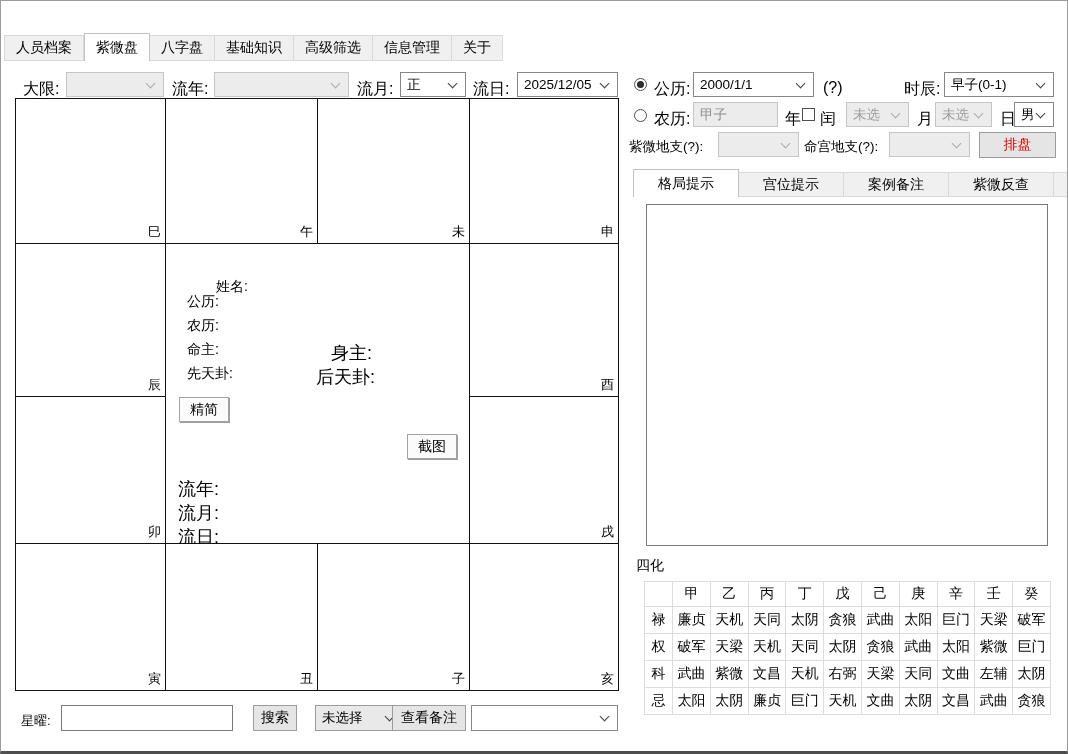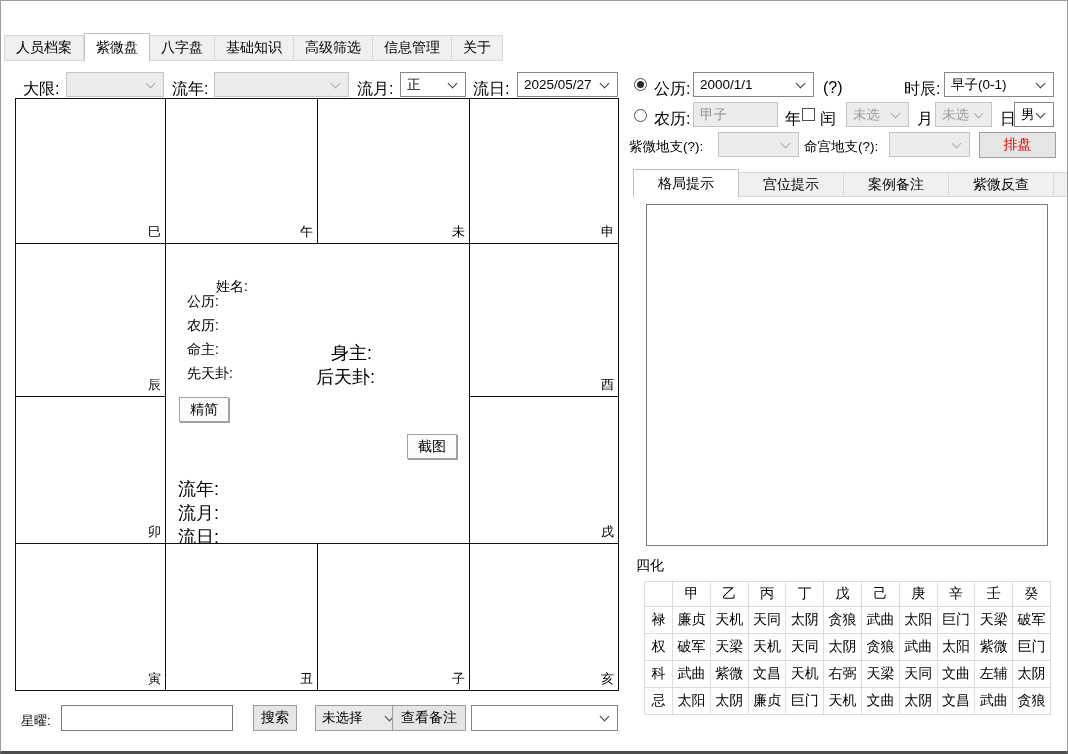--- a/index.html
+++ b/index.html
@@ -100,7 +100,7 @@
   </div>
   <span class="lbl" style="left:472px; top:78px;">流日:</span>
   <div class="combo" style="left:516px; top:71px; width:101px;">
-    <span class="val">2025/05/27</span>
+    <span class="val">2025/12/05</span>
       <span class="chev"></span>
   </div>
 

